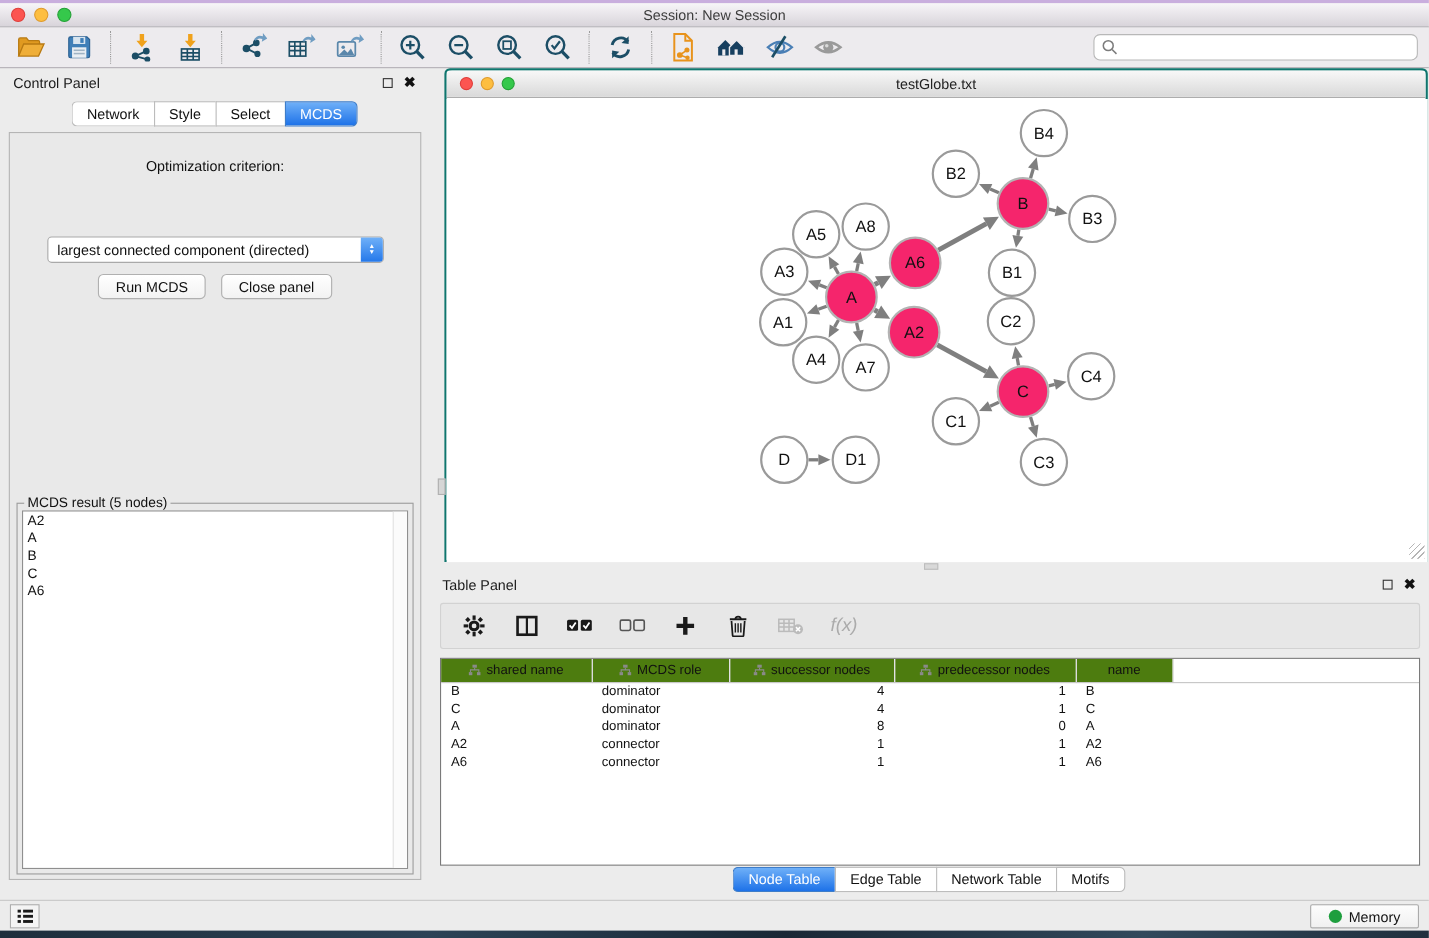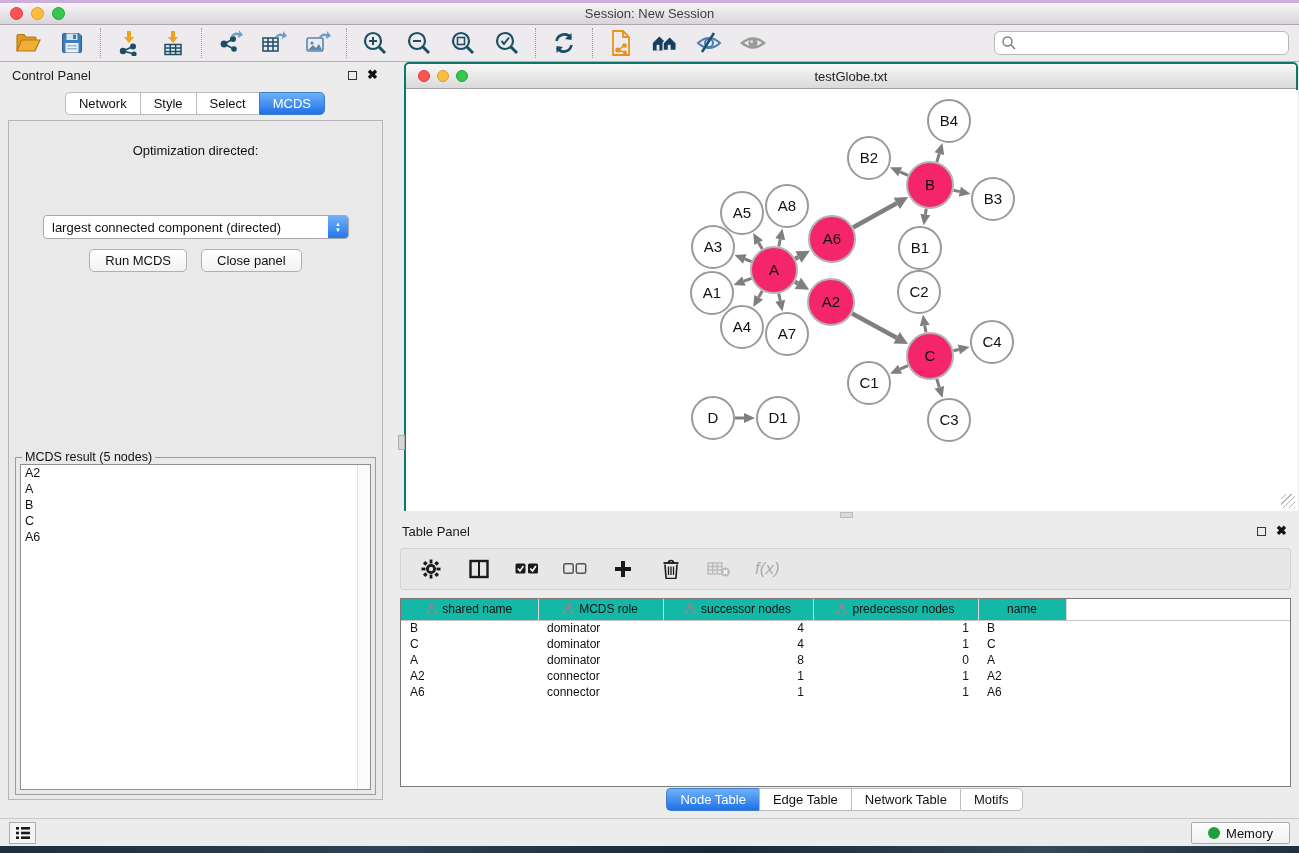--- a/index.html
+++ b/index.html
@@ -304,7 +304,7 @@
         <div class="tab-btn active">MCDS</div>
       </div>
     <div id="cp-content">
-      <div id="opt-label">Optimization directed:</div>
+      <div id="opt-label">Optimization criterion:</div>
       <div id="criterion-select">
         <span class="val">largest connected component (directed)</span>
         <span class="select-stepper">

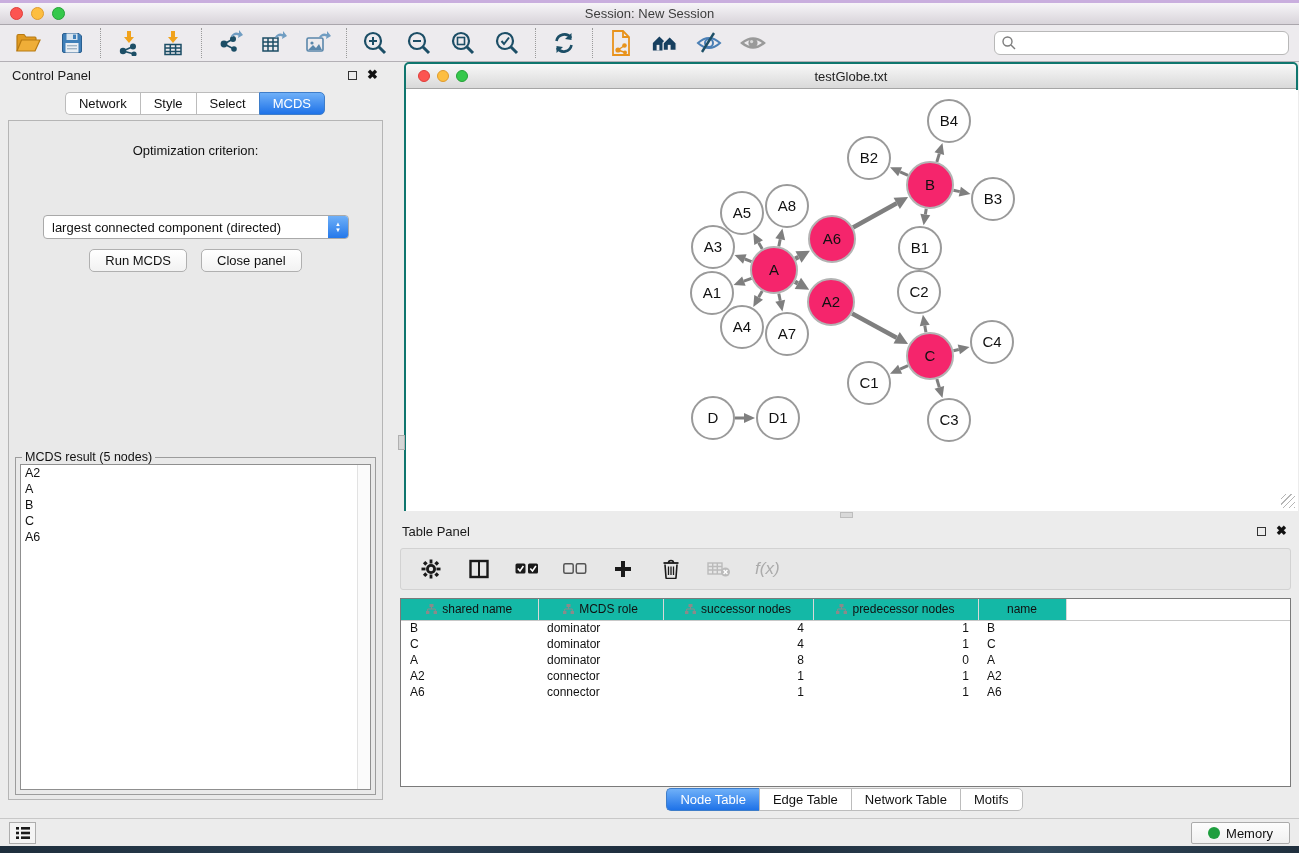--- a/index.html
+++ b/index.html
@@ -99,7 +99,7 @@
   #node-table-wrap { position:absolute; left:10px; top:80px; right:8px; height:189px;
     background:#fff; border:1px solid #7a7a7a; overflow:hidden; }
   #node-table { border-collapse:collapse; width:100%; table-layout:fixed; }
-  #node-table th { height:21px; background:#14b8a6; border-bottom:1px solid #c8c8c8; border-right:1px solid #d8d8d8;
+  #node-table th { height:21px; background:#4d7c0f; border-bottom:1px solid #c8c8c8; border-right:1px solid #d8d8d8;
     font-size:12px; font-weight:normal; color:#111; text-align:center; overflow:hidden; white-space:nowrap; }
   #node-table th.filler { background:#fff; border-right:none; border-bottom:1px solid #c8c8c8; }
   #node-table td { font-size:12px; height:16px; color:#111; padding:0 9px; white-space:nowrap; overflow:hidden; }

